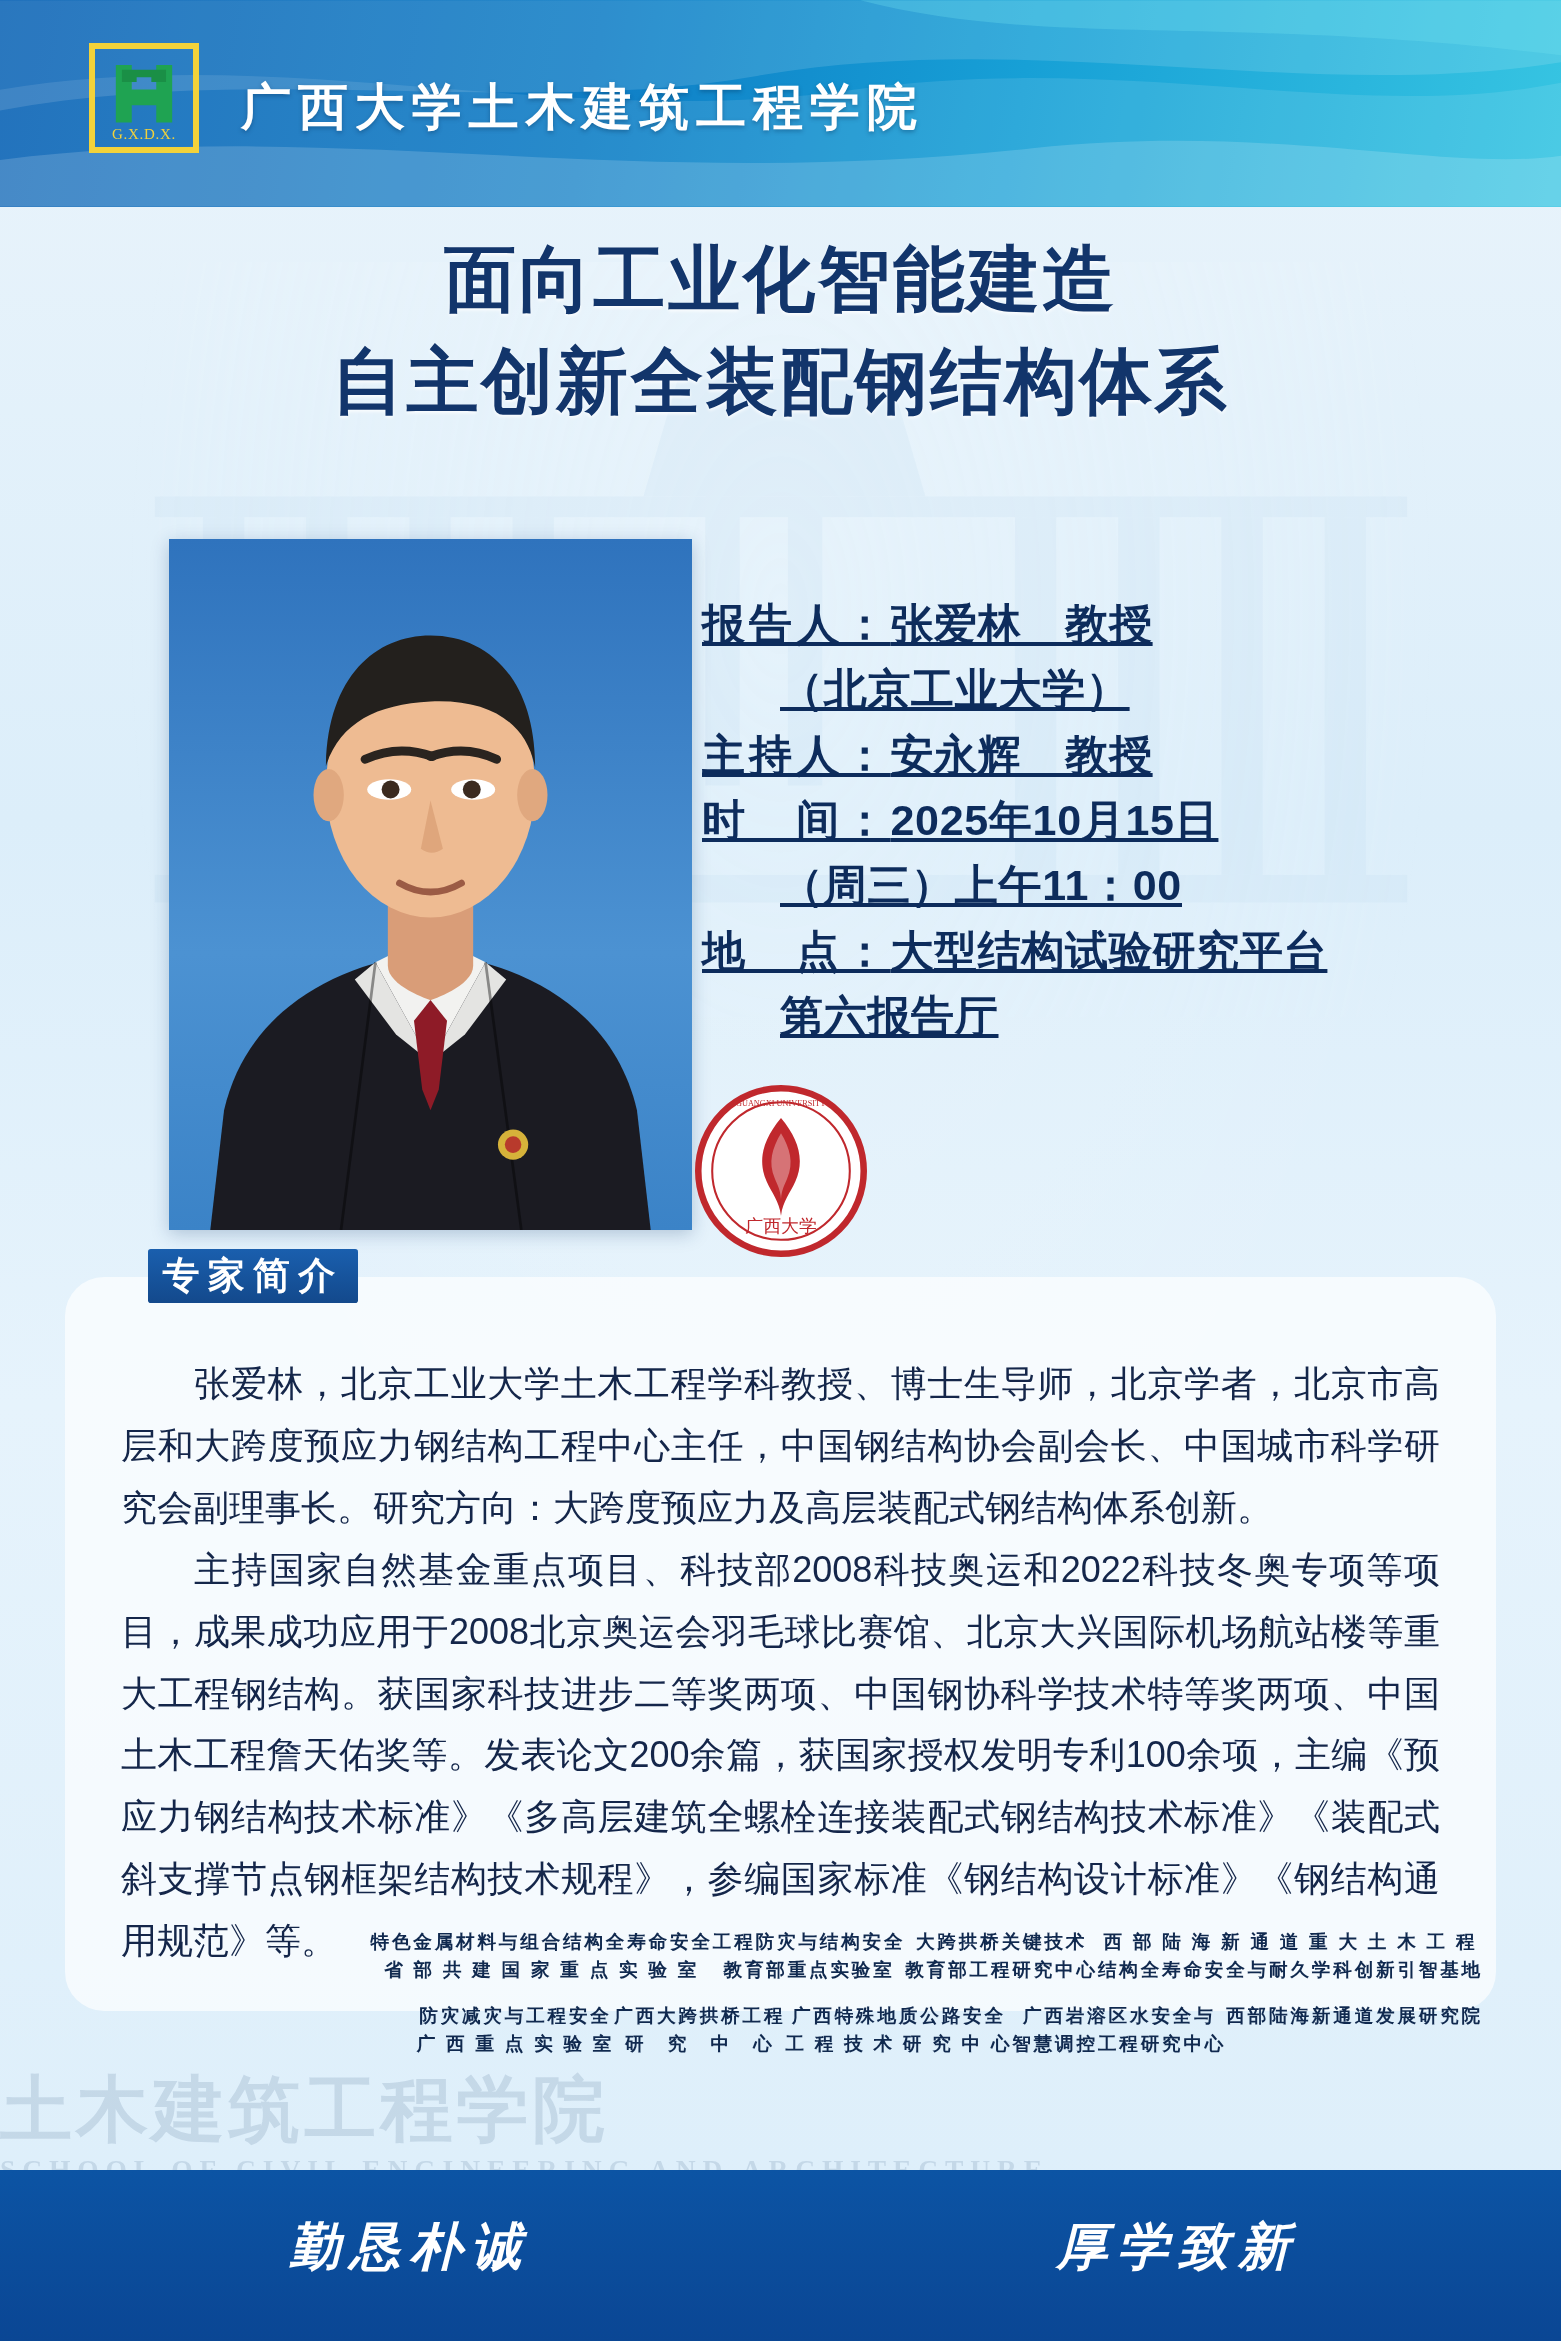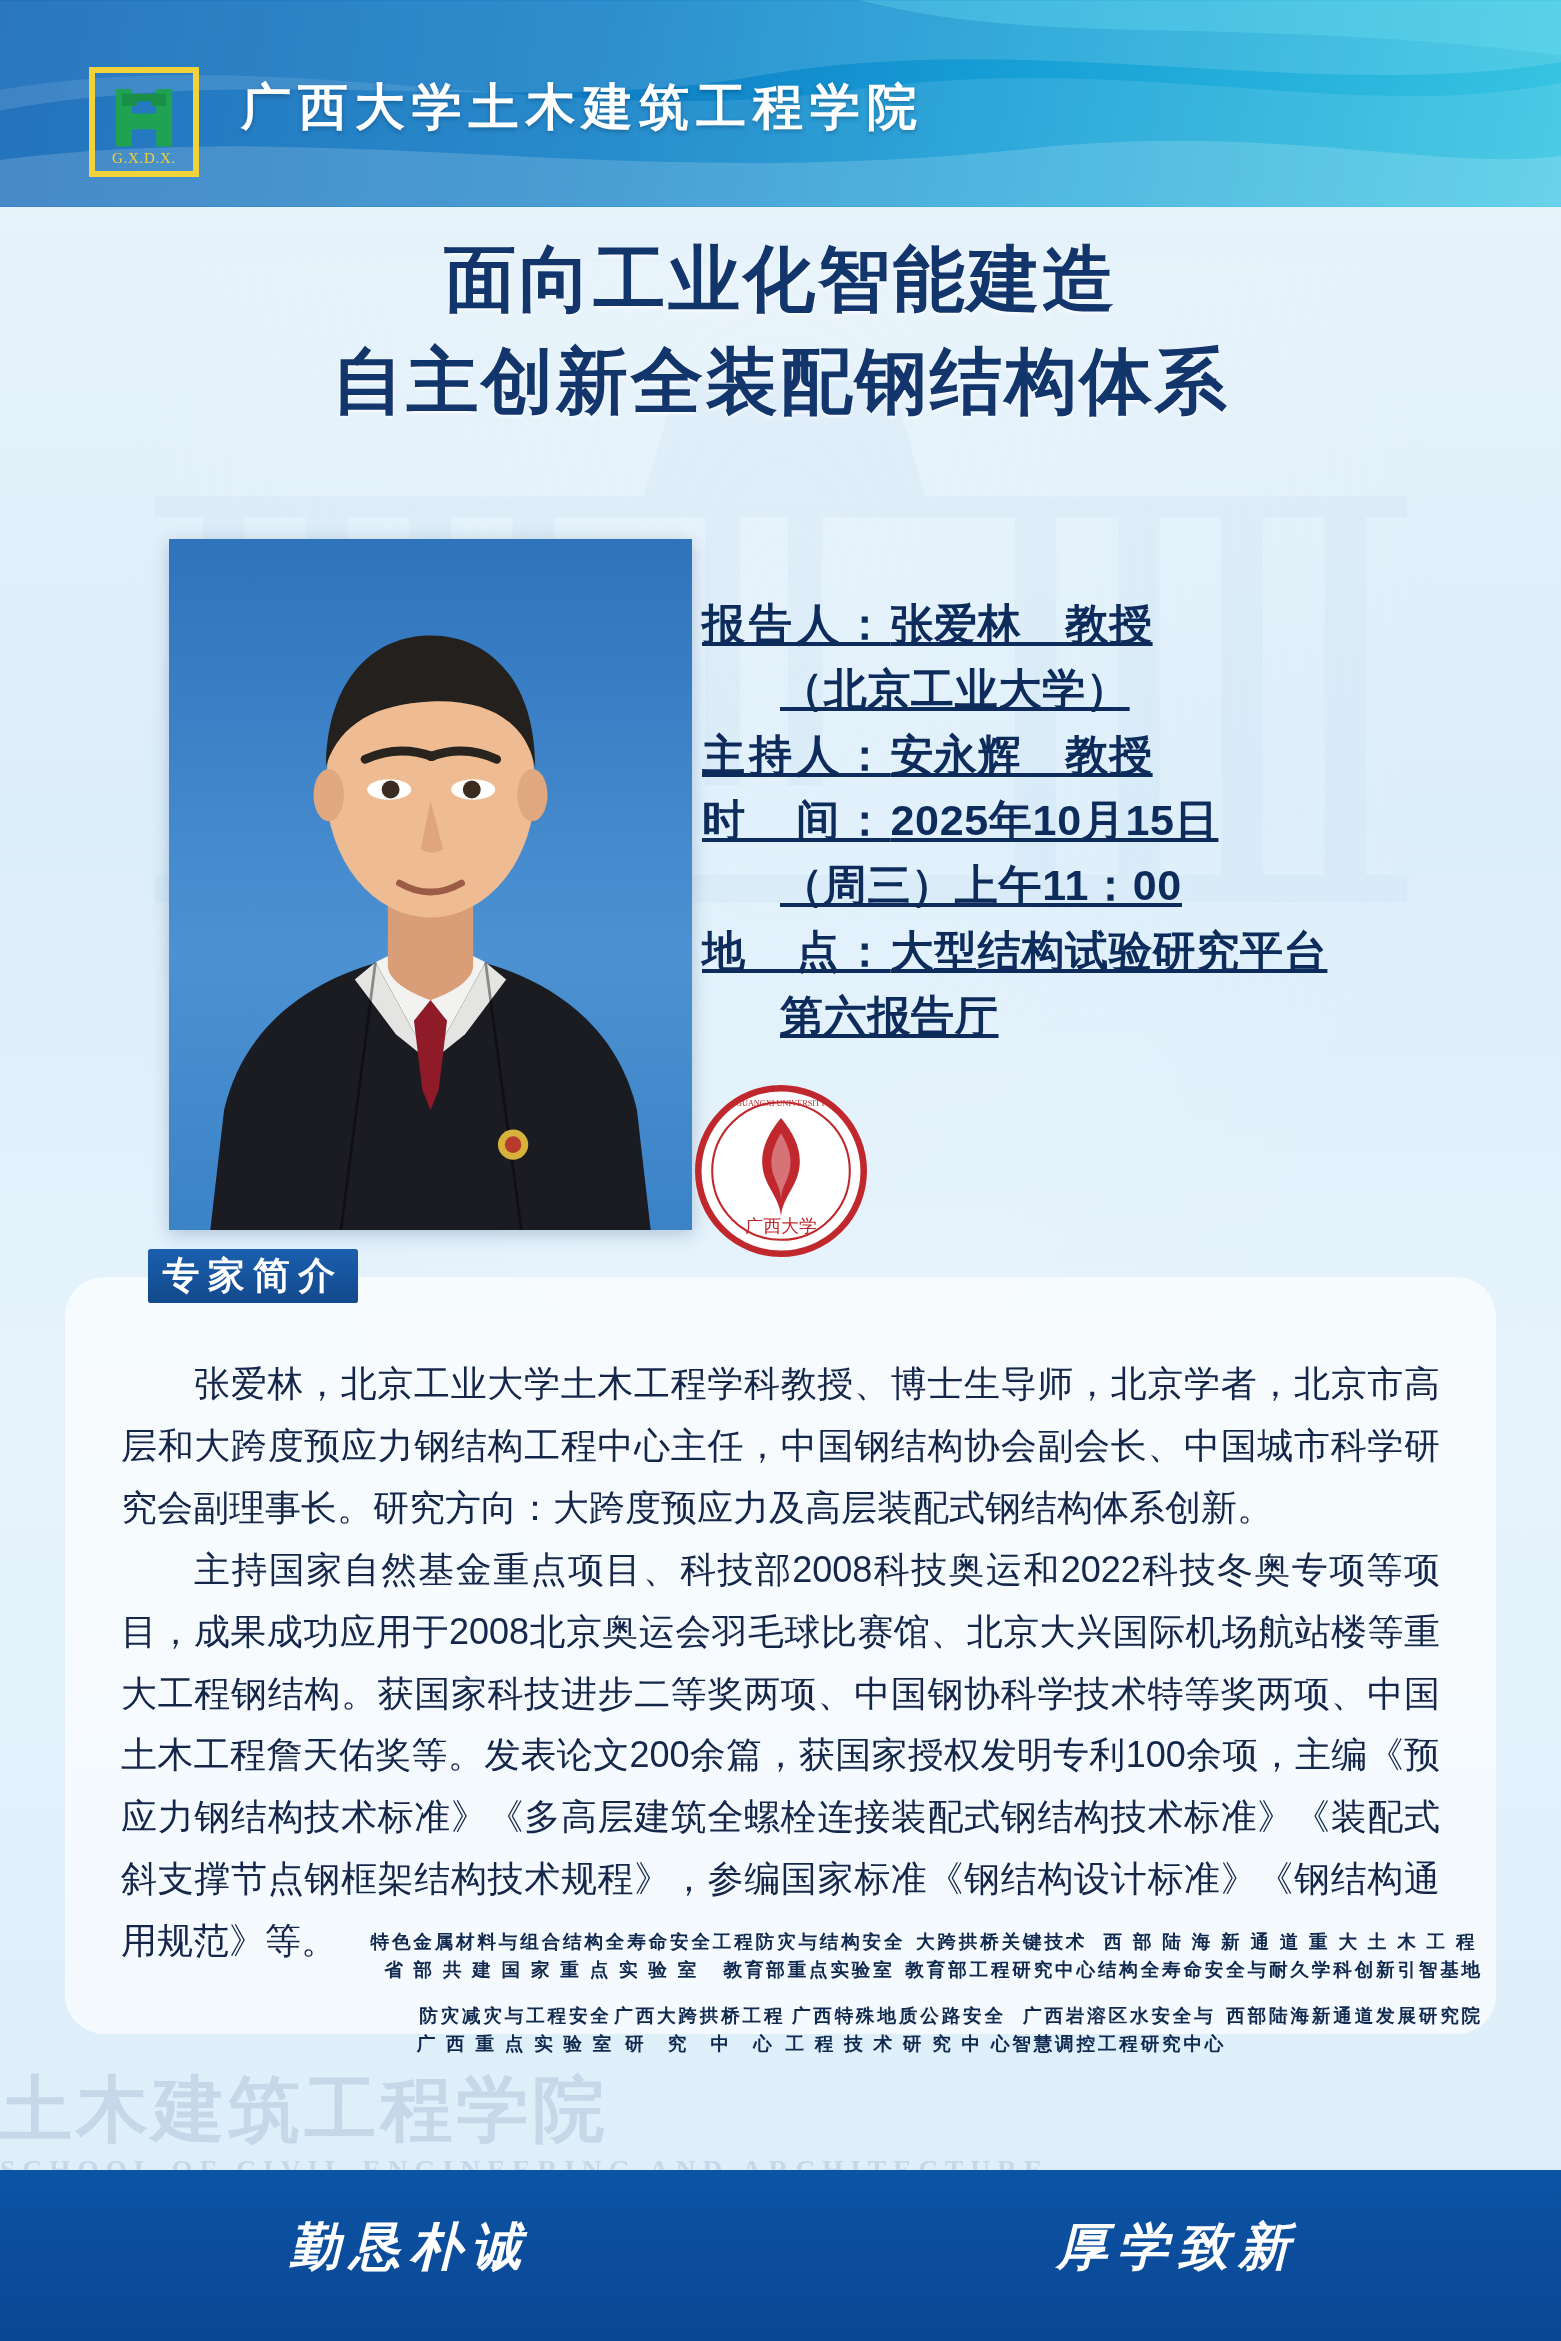--- a/index.html
+++ b/index.html
@@ -51,7 +51,6 @@
     border: 6.2px solid #f2d23a;
     background: transparent;
     z-index: 4;
-    margin-top: 24px;
   }
   .logo-inner {
     position: absolute;

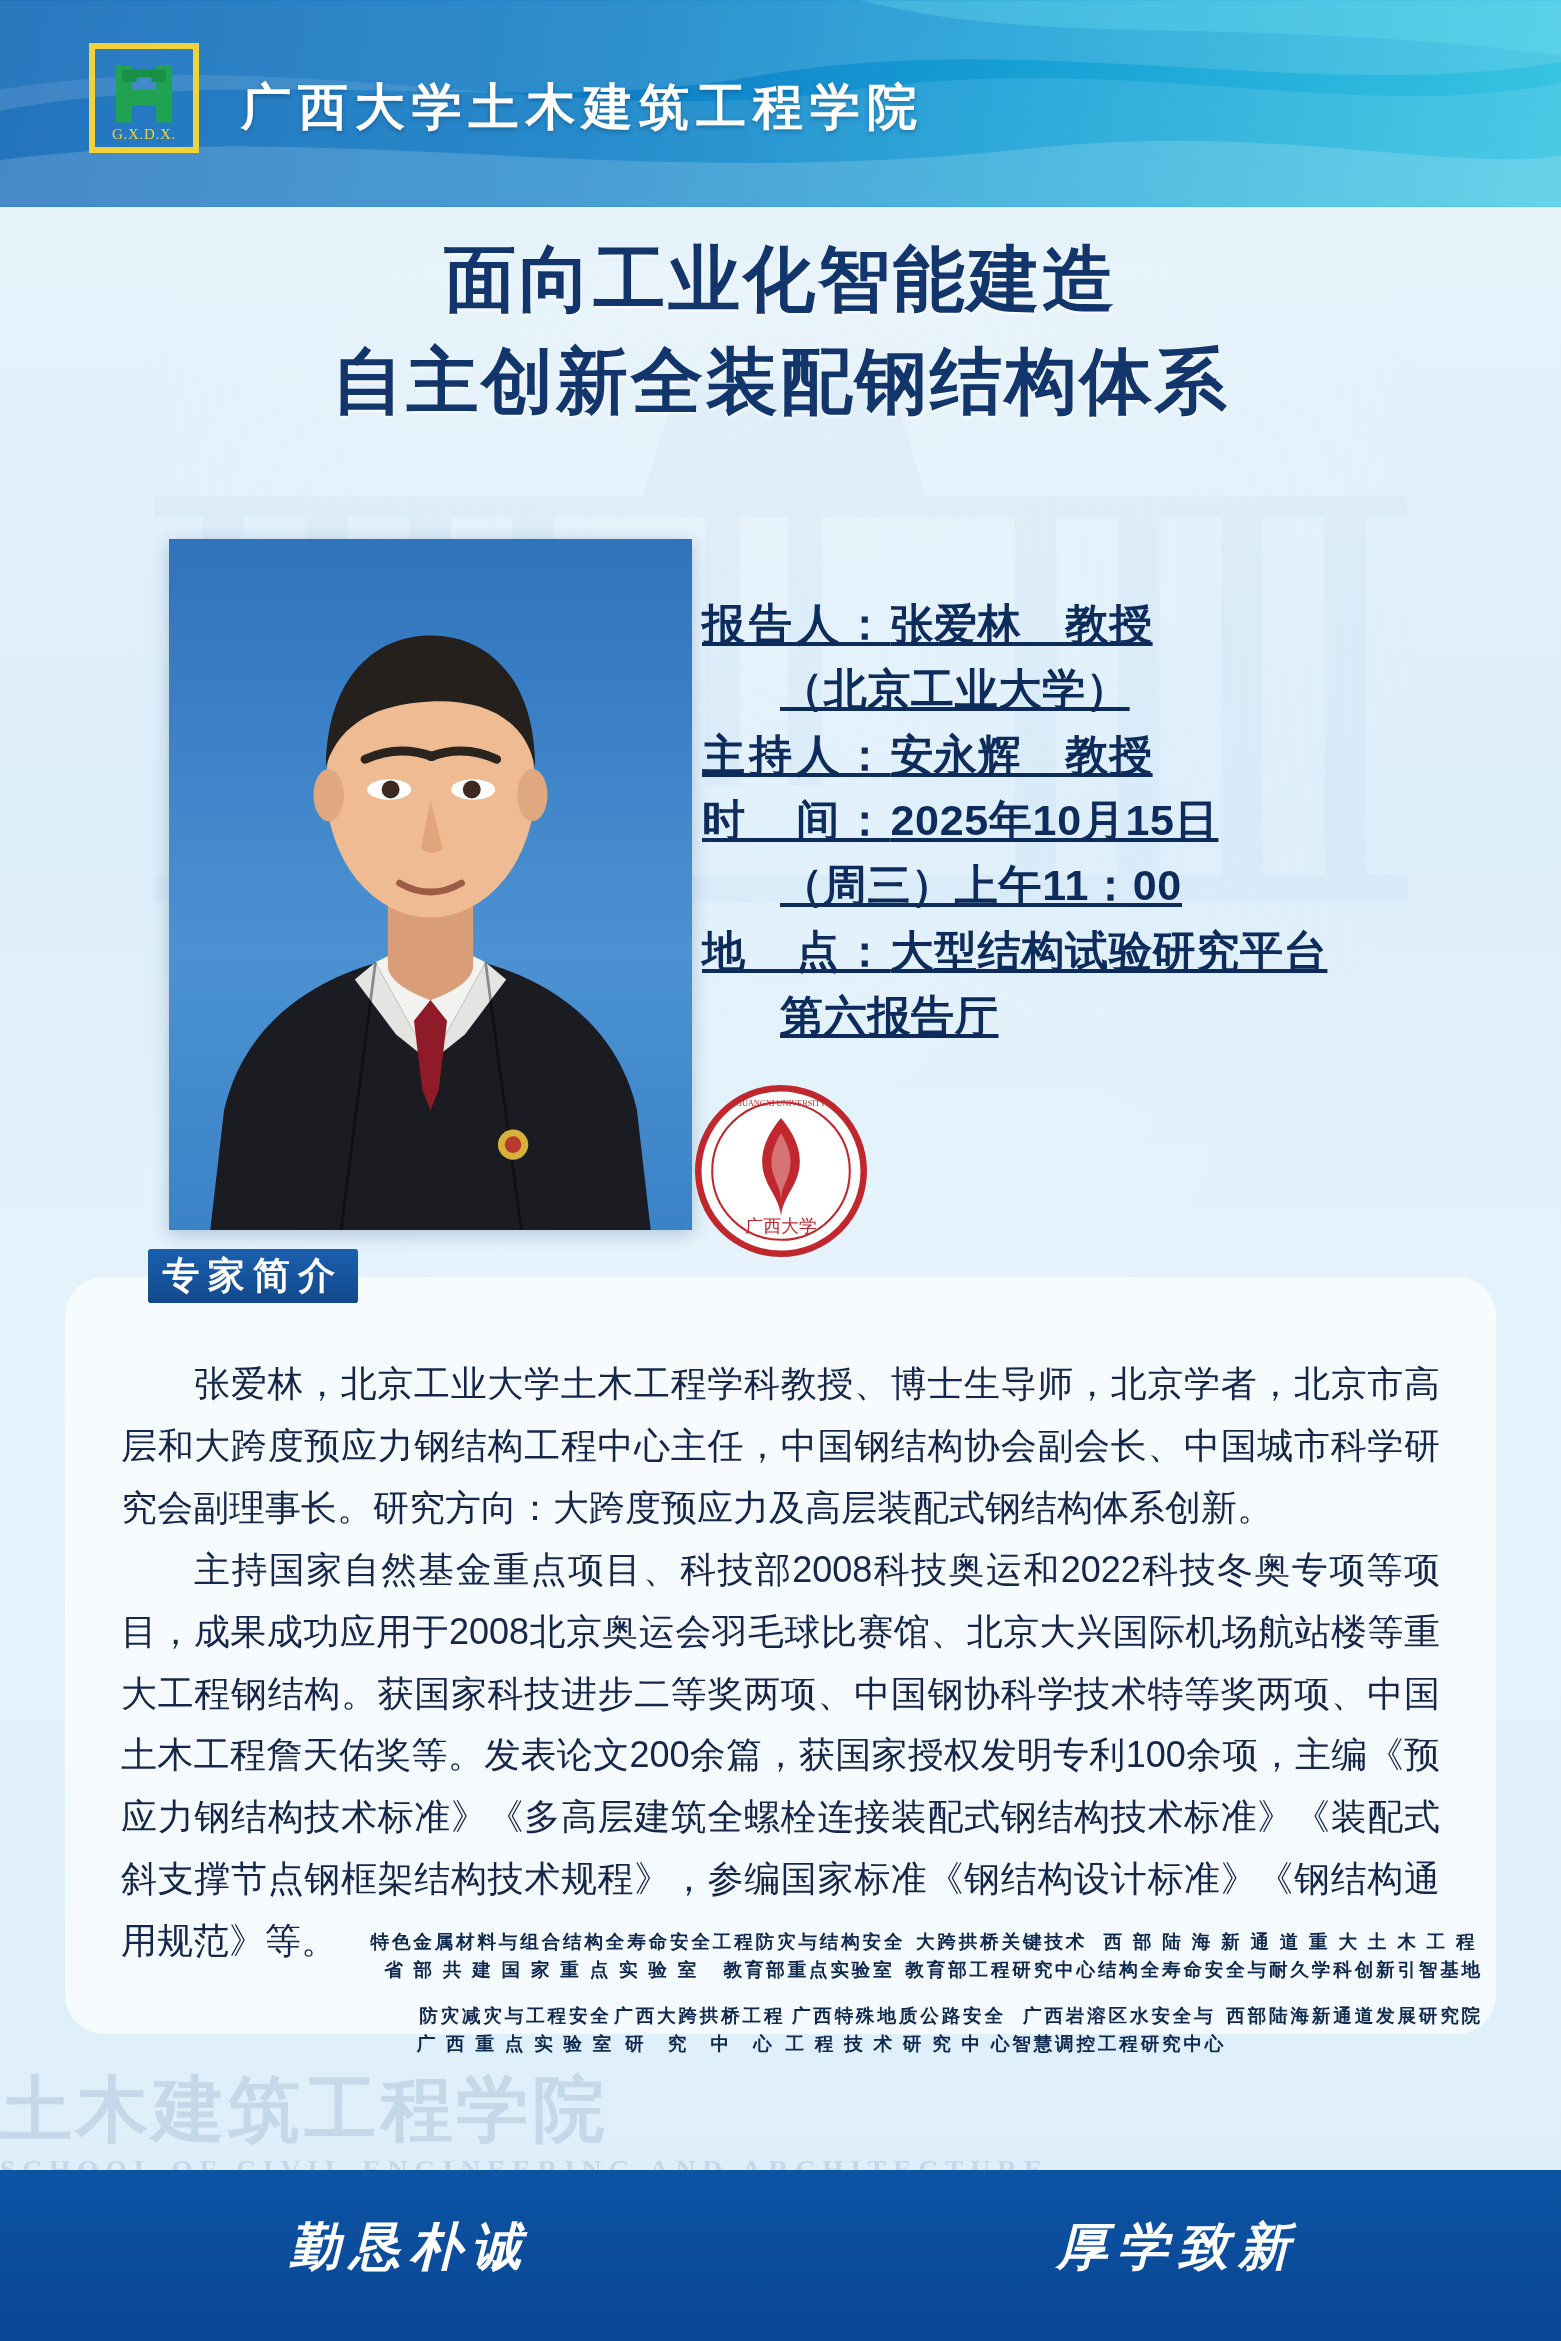--- a/index.html
+++ b/index.html
@@ -147,7 +147,7 @@
     background: rgba(255,255,255,0.66);
     border-radius: 39px;
     z-index: 4;
-    padding: 76px 56px 62px 56px;
+    padding: 76px 56px 39px 56px;
   }
   .intro-card p {
     color: #14264a;

